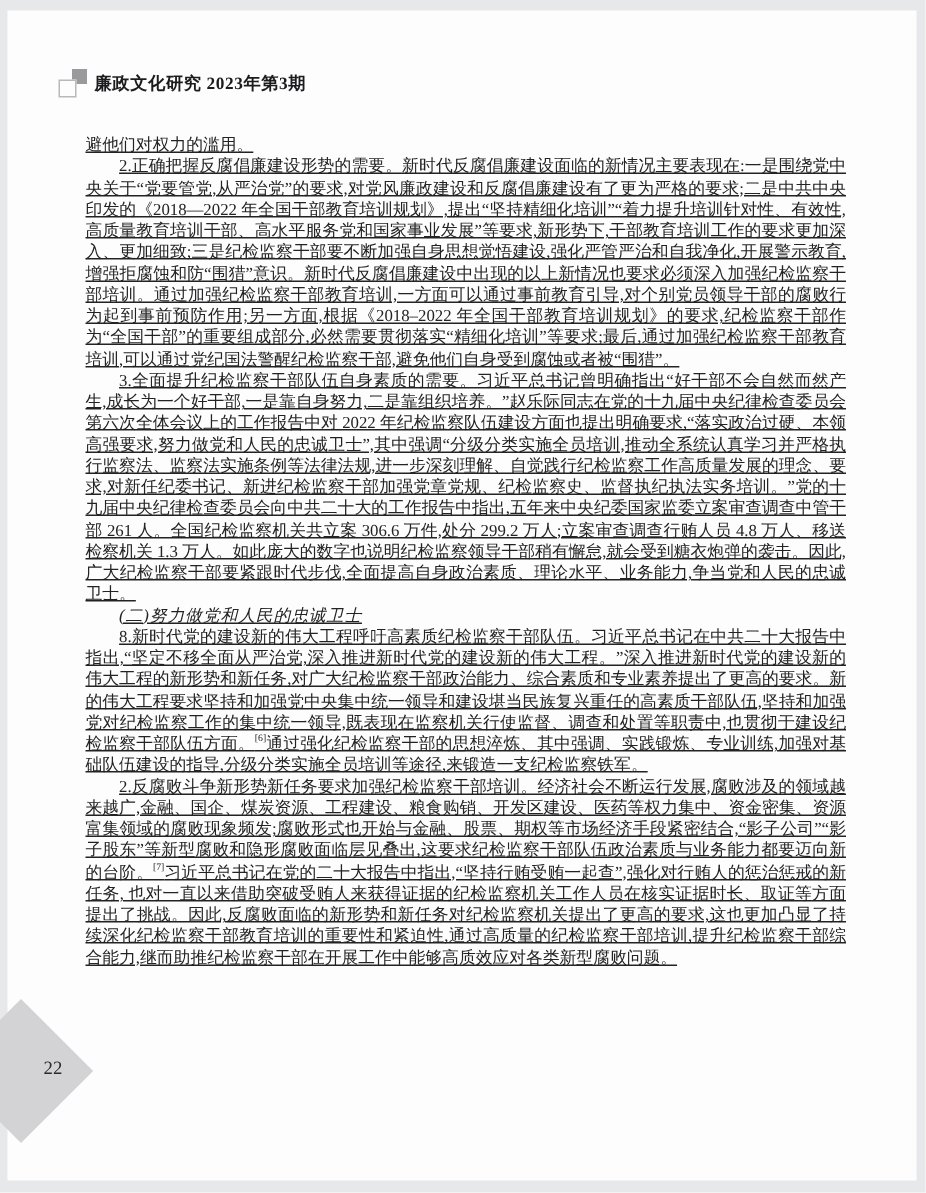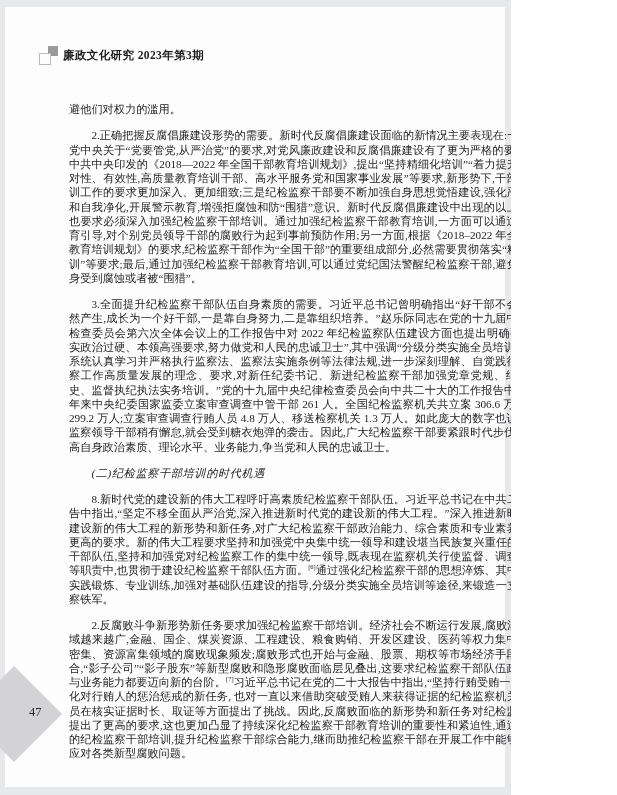--- a/index.html
+++ b/index.html
@@ -10,7 +10,7 @@
   }
   .scan {
     position: relative;
-    width: 511px; height: 795px;
+    width: 617px; height: 795px;
     background: #e7e8ea;
     overflow: hidden;
   }

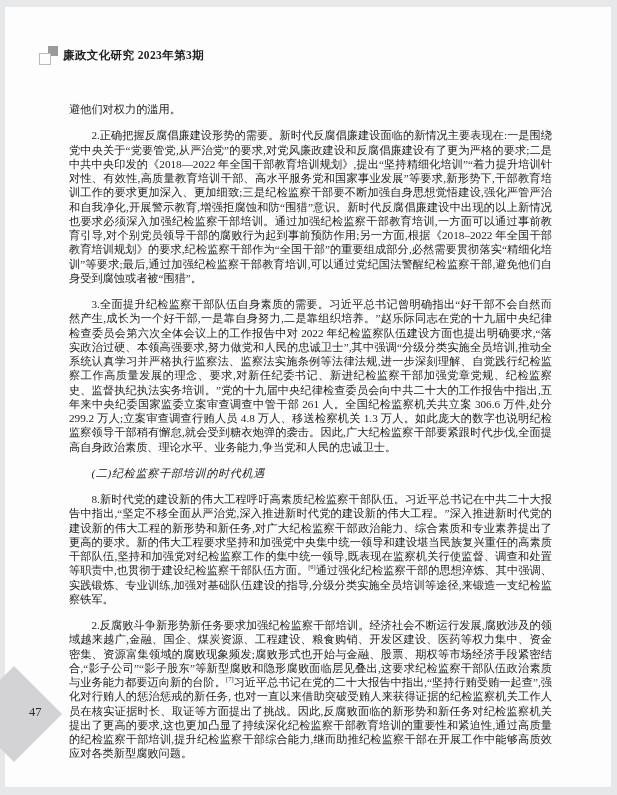--- a/index.html
+++ b/index.html
@@ -58,7 +58,7 @@
     line-height: 14.25px;
     text-align: justify;
   }
-  .para { margin: 12px; text-indent: 2em; }
+  .para { margin: 0; text-indent: 2em; text-decoration: underline; }
   .para.continuation { text-indent: 0; }
   .para.subheading { font-style: italic; letter-spacing: 0.6px; }
   .para sup {

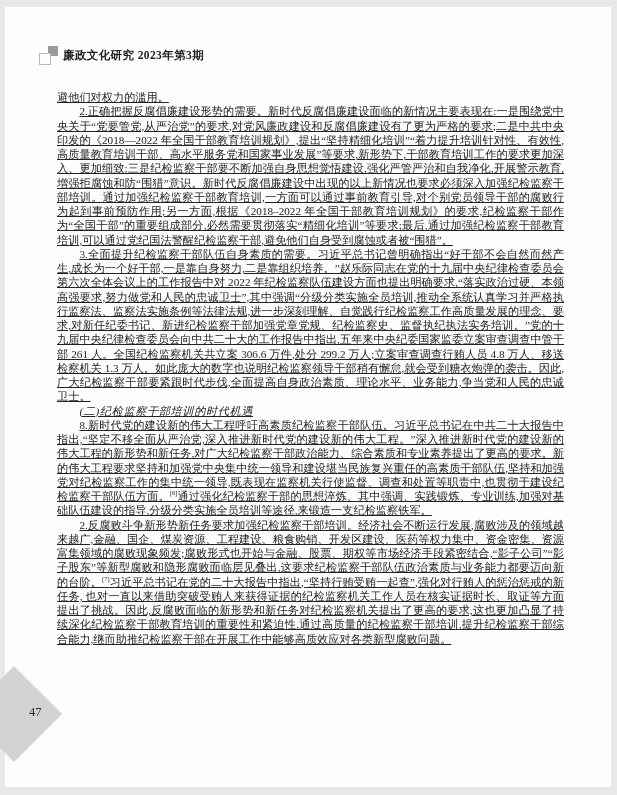--- a/index.html
+++ b/index.html
@@ -98,7 +98,7 @@
         <p class="para continuation"><span>避他们对权力的滥用。</span></p>
         <p class="para indent"><span>2.正确把握反腐倡廉建设形势的需要。新时代反腐倡廉建设面临的新情况主要表现在:一是围绕党中央关于“党要管党,从严治党”的要求,对党风廉政建设和反腐倡廉建设有了更为严格的要求;二是中共中央印发的《2018—2022 年全国干部教育培训规划》,提出“坚持精细化培训”“着力提升培训针对性、有效性,高质量教育培训干部、高水平服务党和国家事业发展”等要求,新形势下,干部教育培训工作的要求更加深入、更加细致;三是纪检监察干部要不断加强自身思想觉悟建设,强化严管严治和自我净化,开展警示教育,增强拒腐蚀和防“围猎”意识。新时代反腐倡廉建设中出现的以上新情况也要求必须深入加强纪检监察干部培训。通过加强纪检监察干部教育培训,一方面可以通过事前教育引导,对个别党员领导干部的腐败行为起到事前预防作用;另一方面,根据《2018–2022 年全国干部教育培训规划》的要求,纪检监察干部作为“全国干部”的重要组成部分,必然需要贯彻落实“精细化培训”等要求;最后,通过加强纪检监察干部教育培训,可以通过党纪国法警醒纪检监察干部,避免他们自身受到腐蚀或者被“围猎”。</span></p>
         <p class="para indent"><span>3.全面提升纪检监察干部队伍自身素质的需要。习近平总书记曾明确指出“好干部不会自然而然产生,成长为一个好干部,一是靠自身努力,二是靠组织培养。”赵乐际同志在党的十九届中央纪律检查委员会第六次全体会议上的工作报告中对 2022 年纪检监察队伍建设方面也提出明确要求,“落实政治过硬、本领高强要求,努力做党和人民的忠诚卫士”,其中强调“分级分类实施全员培训,推动全系统认真学习并严格执行监察法、监察法实施条例等法律法规,进一步深刻理解、自觉践行纪检监察工作高质量发展的理念、要求,对新任纪委书记、新进纪检监察干部加强党章党规、纪检监察史、监督执纪执法实务培训。”党的十九届中央纪律检查委员会向中共二十大的工作报告中指出,五年来中央纪委国家监委立案审查调查中管干部 261 人。全国纪检监察机关共立案 306.6 万件,处分 299.2 万人;立案审查调查行贿人员 4.8 万人、移送检察机关 1.3 万人。如此庞大的数字也说明纪检监察领导干部稍有懈怠,就会受到糖衣炮弹的袭击。因此,广大纪检监察干部要紧跟时代步伐,全面提高自身政治素质、理论水平、业务能力,争当党和人民的忠诚卫士。</span></p>
-        <p class="para subheading"><span>(二)纪检监察干部培训的时代机遇</span></p>
+        <p class="para subheading"><span>(二)努力做党和人民的忠诚卫士</span></p>
         <p class="para indent"><span>8.新时代党的建设新的伟大工程呼吁高素质纪检监察干部队伍。习近平总书记在中共二十大报告中指出,“坚定不移全面从严治党,深入推进新时代党的建设新的伟大工程。”深入推进新时代党的建设新的伟大工程的新形势和新任务,对广大纪检监察干部政治能力、综合素质和专业素养提出了更高的要求。新的伟大工程要求坚持和加强党中央集中统一领导和建设堪当民族复兴重任的高素质干部队伍,坚持和加强党对纪检监察工作的集中统一领导,既表现在监察机关行使监督、调查和处置等职责中,也贯彻于建设纪检监察干部队伍方面。</span><sup>[6]</sup><span>通过强化纪检监察干部的思想淬炼、其中强调、实践锻炼、专业训练,加强对基础队伍建设的指导,分级分类实施全员培训等途径,来锻造一支纪检监察铁军。</span></p>
         <p class="para indent"><span>2.反腐败斗争新形势新任务要求加强纪检监察干部培训。经济社会不断运行发展,腐败涉及的领域越来越广,金融、国企、煤炭资源、工程建设、粮食购销、开发区建设、医药等权力集中、资金密集、资源富集领域的腐败现象频发;腐败形式也开始与金融、股票、期权等市场经济手段紧密结合,“影子公司”“影子股东”等新型腐败和隐形腐败面临层见叠出,这要求纪检监察干部队伍政治素质与业务能力都要迈向新的台阶。</span><sup>[7]</sup><span>习近平总书记在党的二十大报告中指出,“坚持行贿受贿一起查”,强化对行贿人的惩治惩戒的新任务, 也对一直以来借助突破受贿人来获得证据的纪检监察机关工作人员在核实证据时长、取证等方面提出了挑战。因此,反腐败面临的新形势和新任务对纪检监察机关提出了更高的要求,这也更加凸显了持续深化纪检监察干部教育培训的重要性和紧迫性,通过高质量的纪检监察干部培训,提升纪检监察干部综合能力,继而助推纪检监察干部在开展工作中能够高质效应对各类新型腐败问题。</span></p>
       </div>

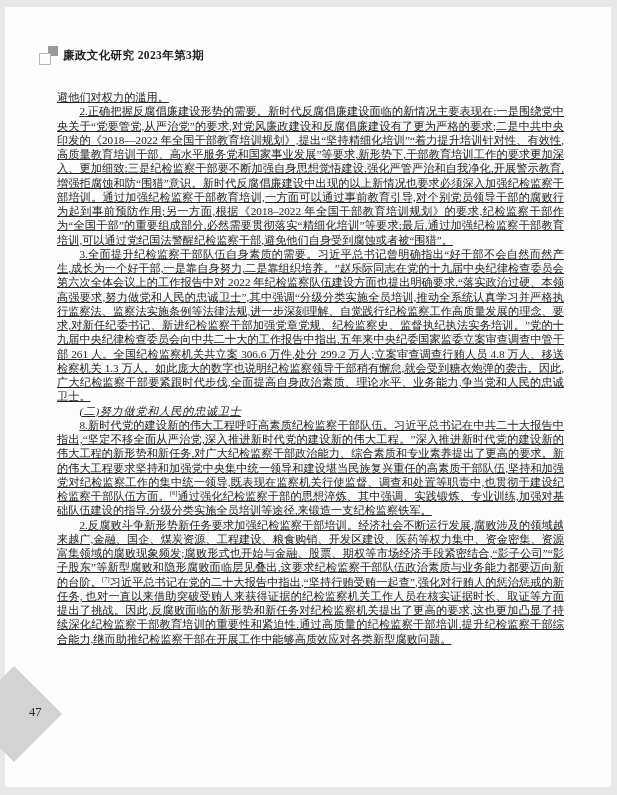--- a/index.html
+++ b/index.html
@@ -104,7 +104,7 @@
       </div>
 
     <div class="page-badge-diamond"></div>
-    <div class="page-badge-number">47</div>
+    <div class="page-badge-number">22</div>
 
   </div>
 </div>

